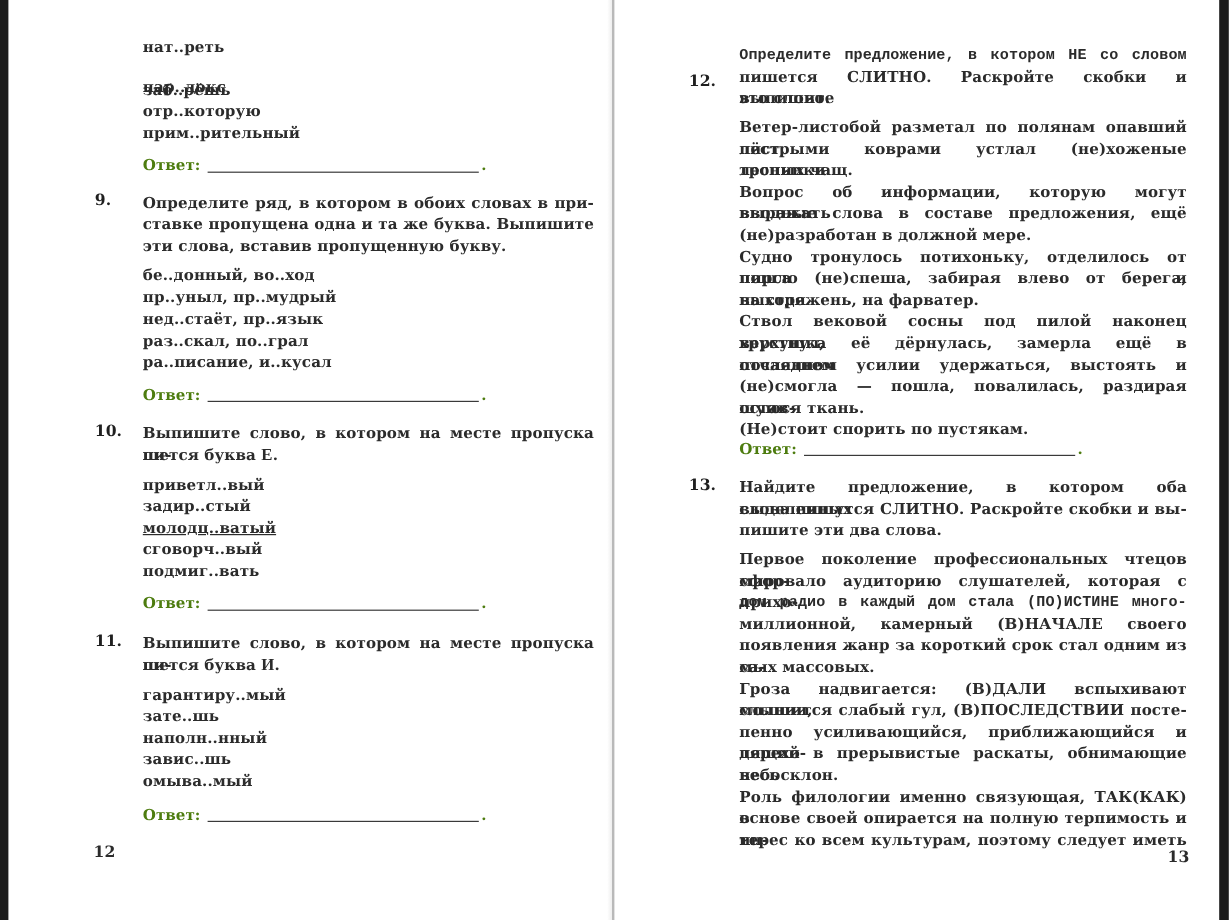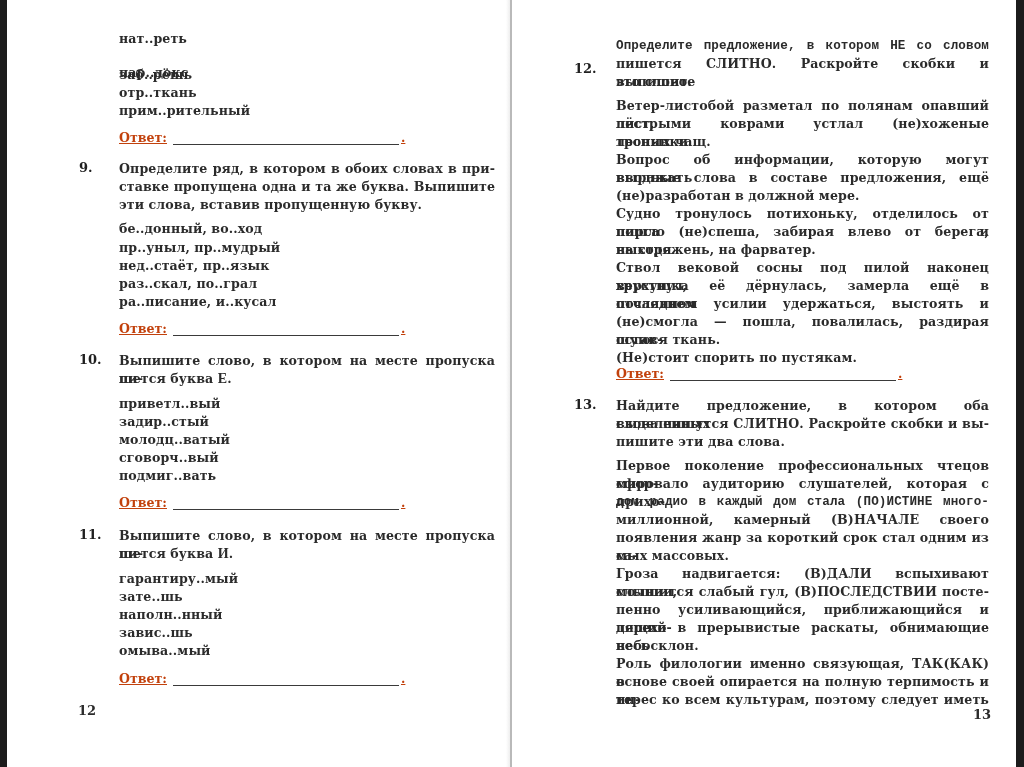--- a/index.html
+++ b/index.html
@@ -42,7 +42,7 @@
     <div class="abs line" style="left:112px; top:30px;text-align:right;">нат..реть</div>
     <div class="abs line" style="left:112px; top:48px;margin-top:16px;">пар..докс</div>
     <div class="abs line" style="left:112px; top:66px;">заб..рёшь</div>
-    <div class="abs line" style="left:112px; top:84px;">отр..ткань</div>
+    <div class="abs line" style="left:112px; top:84px;">отр..которую</div>
     <div class="abs line" style="left:112px; top:102px;">прим..рительный</div>
     <div class="abs answer" style="left:112px; top:130px;">
       <span>Ответ:</span>

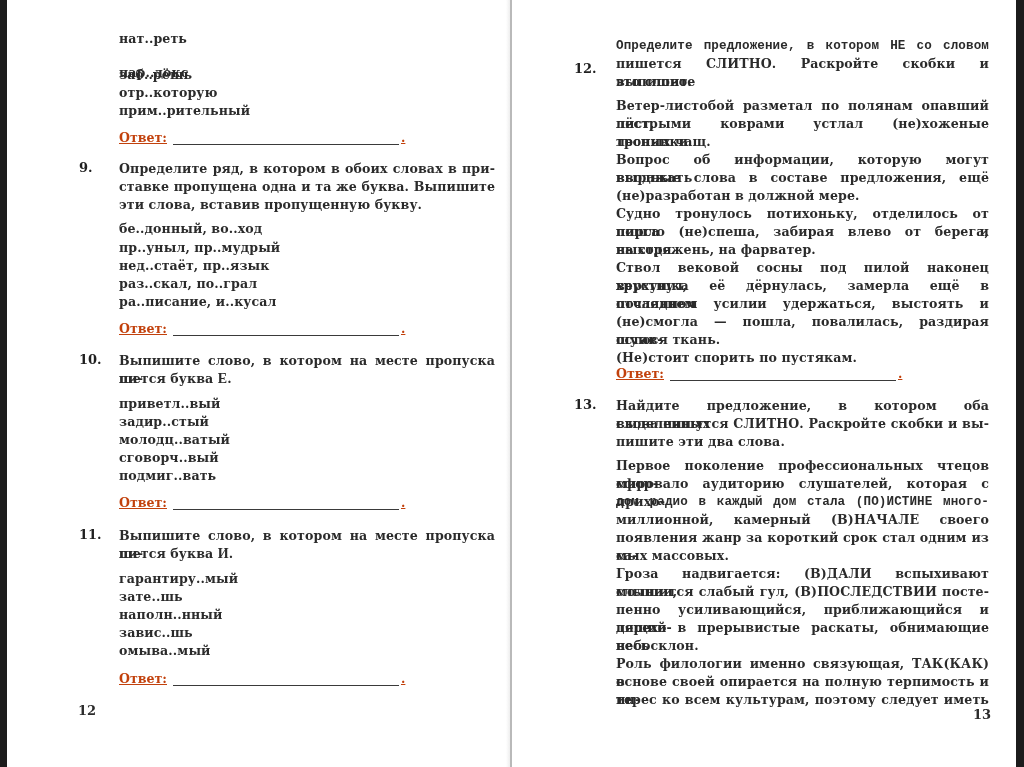--- a/index.html
+++ b/index.html
@@ -22,7 +22,7 @@
   .line { font-size: 12.6px; line-height: 18px; font-weight: bold; color: #2b2b2b; letter-spacing: 0.1px; }
   .just { text-align: justify; text-align-last: justify; white-space: normal; }
   .num { font-size: 13px; font-weight: bold; color: #1f1f1f; }
-  .answer { font-size: 12.6px; font-weight: bold; color: #c2410c; display: flex; align-items: flex-end; text-decoration: underline; }
+  .answer { font-size: 12.6px; font-weight: bold; color: #4d7c0f; display: flex; align-items: center; }
   .answer .blank { display: inline-block; border-bottom: 1px solid #3a3a3a; height: 12px; margin-left: 6px; }
   .answer .dot { margin-left: 2px; }
   .pageno { font-size: 13px; font-weight: bold; color: #2b2b2b; }

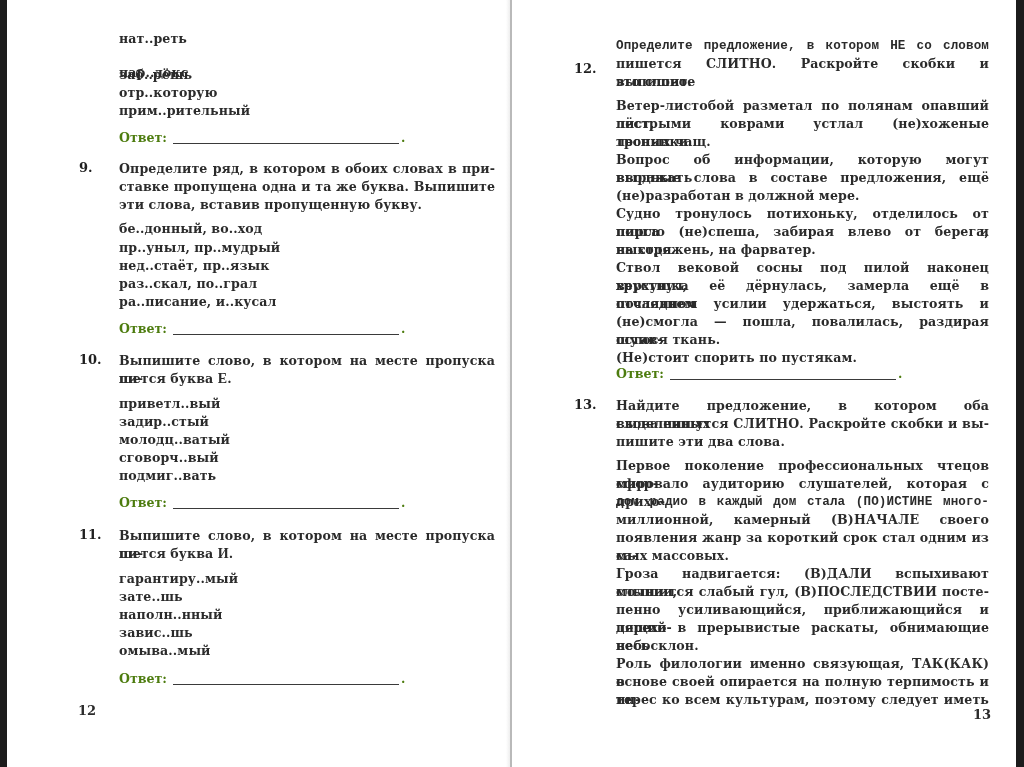--- a/index.html
+++ b/index.html
@@ -74,7 +74,7 @@
     <div class="abs line" style="left:112px; top:370px;"><span>шется буква </span><b class="caps">Е</b><span>.</span></div>
     <div class="abs line" style="left:112px; top:395px;">приветл..вый</div>
     <div class="abs line" style="left:112px; top:413px;">задир..стый</div>
-    <div class="abs line" style="left:112px; top:431px;">молодц..ватый</div>
+    <div class="abs line" style="left:112px; top:431px;text-decoration:underline;">молодц..ватый</div>
     <div class="abs line" style="left:112px; top:449px;">сговорч..вый</div>
     <div class="abs line" style="left:112px; top:467px;">подмиг..вать</div>
     <div class="abs answer" style="left:112px; top:495px;">

